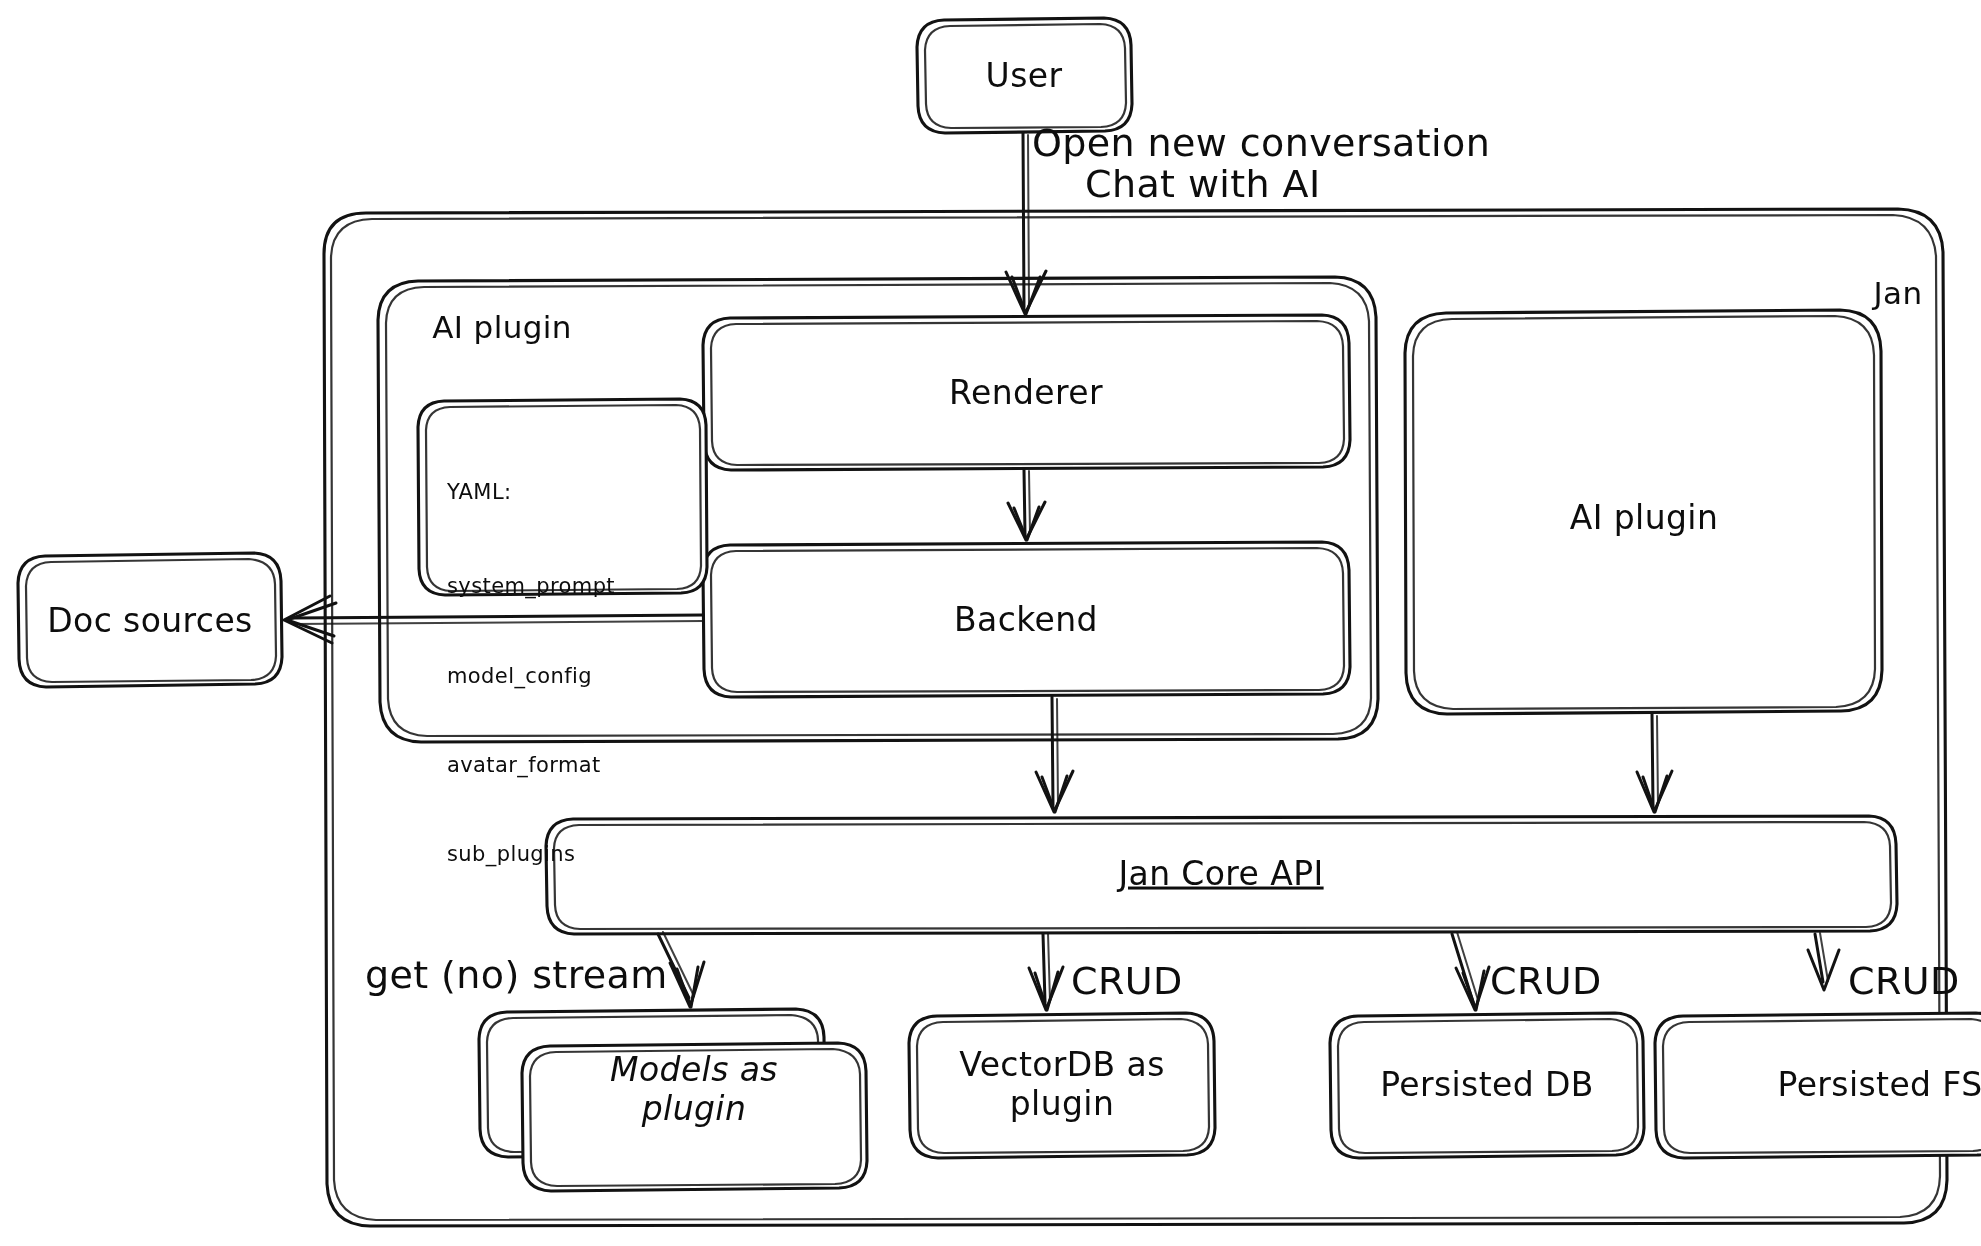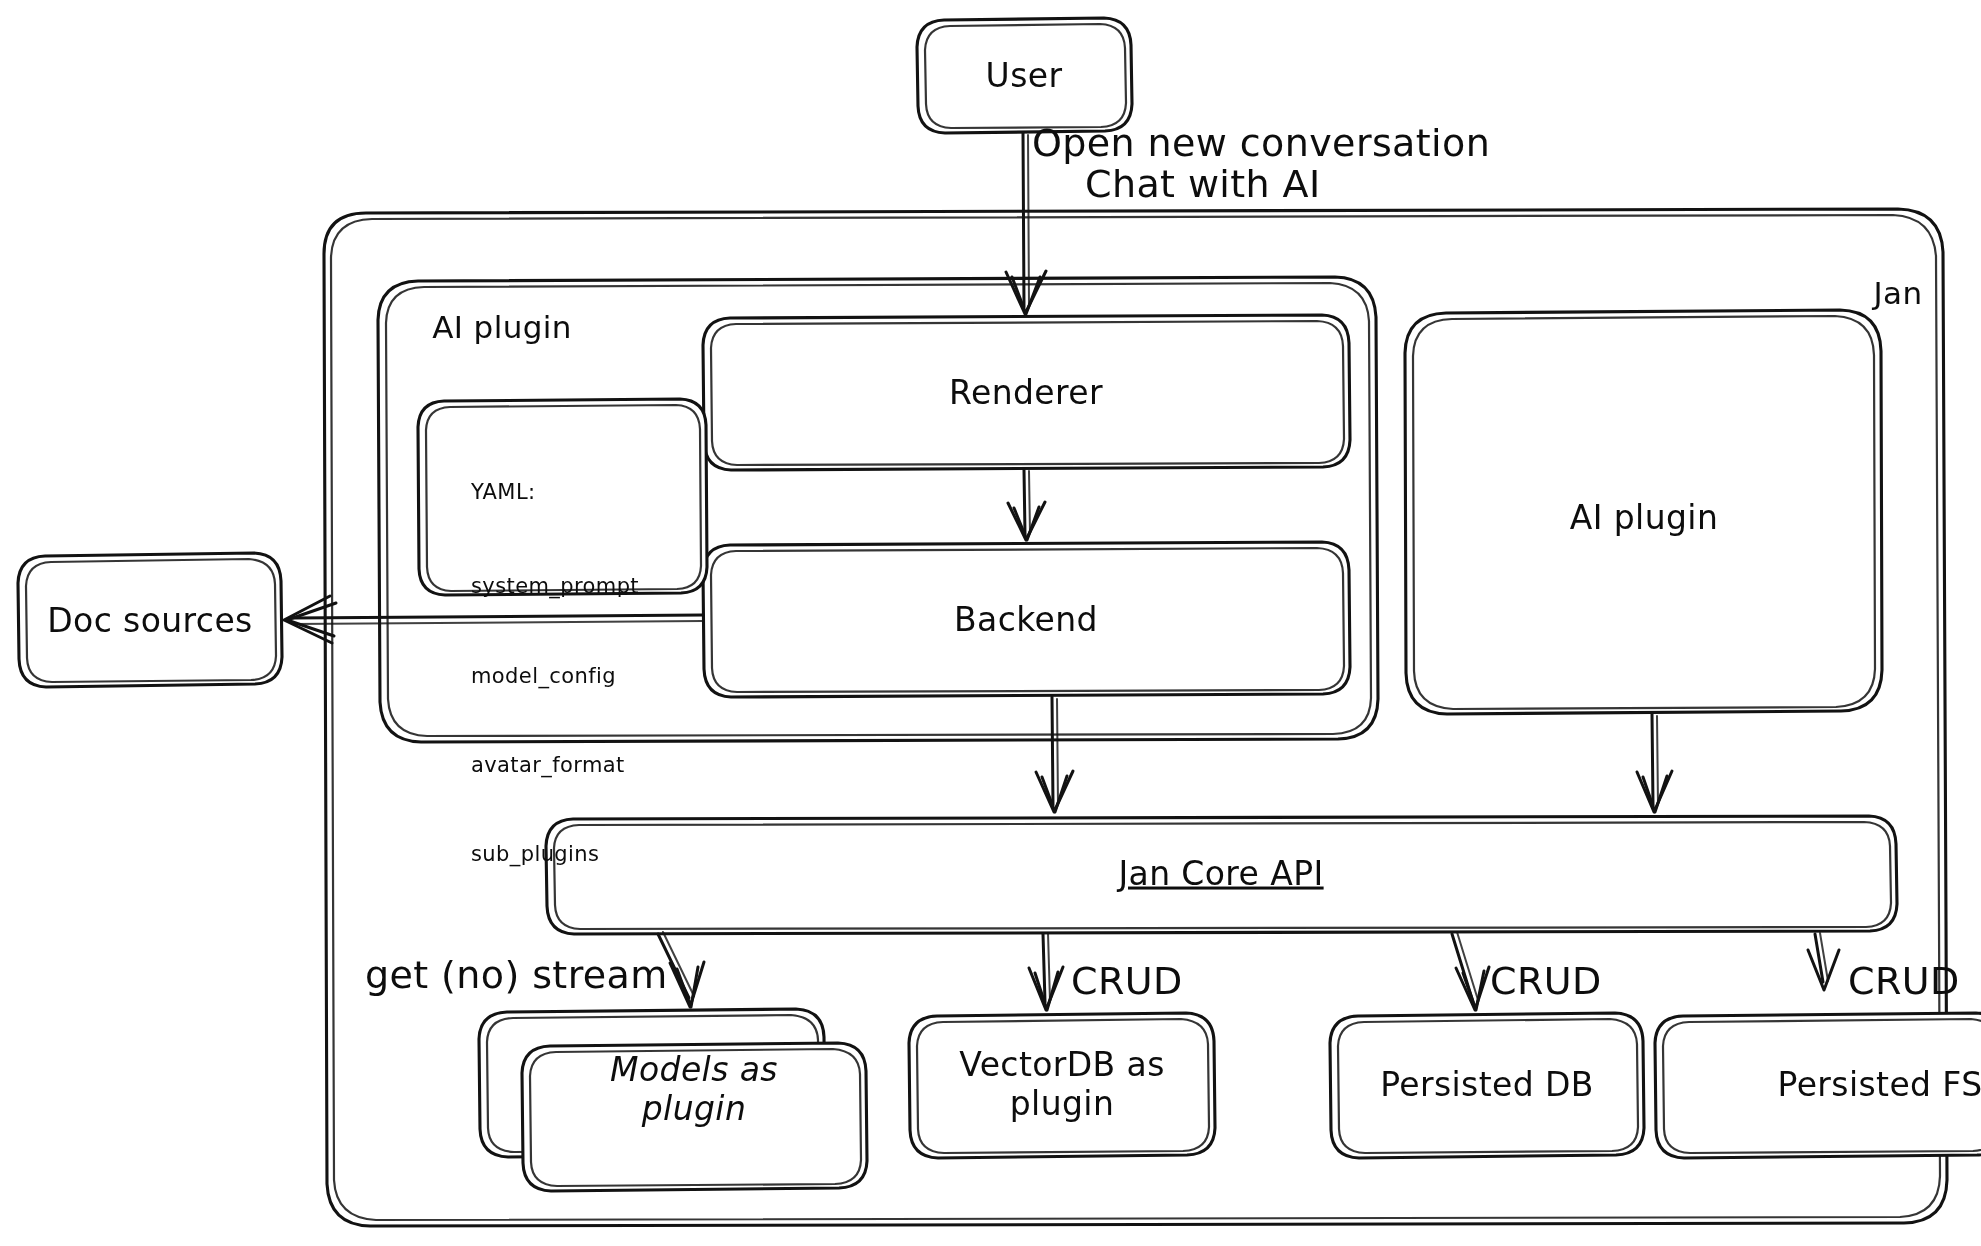--- a/index.html
+++ b/index.html
@@ -51,7 +51,6 @@
     font-size: 21px;
     line-height: 1.42;
     transform: translate(0, 0);
-    margin-left: 24px;
   }
   .yaml-lbl .yk {
     display: block;

